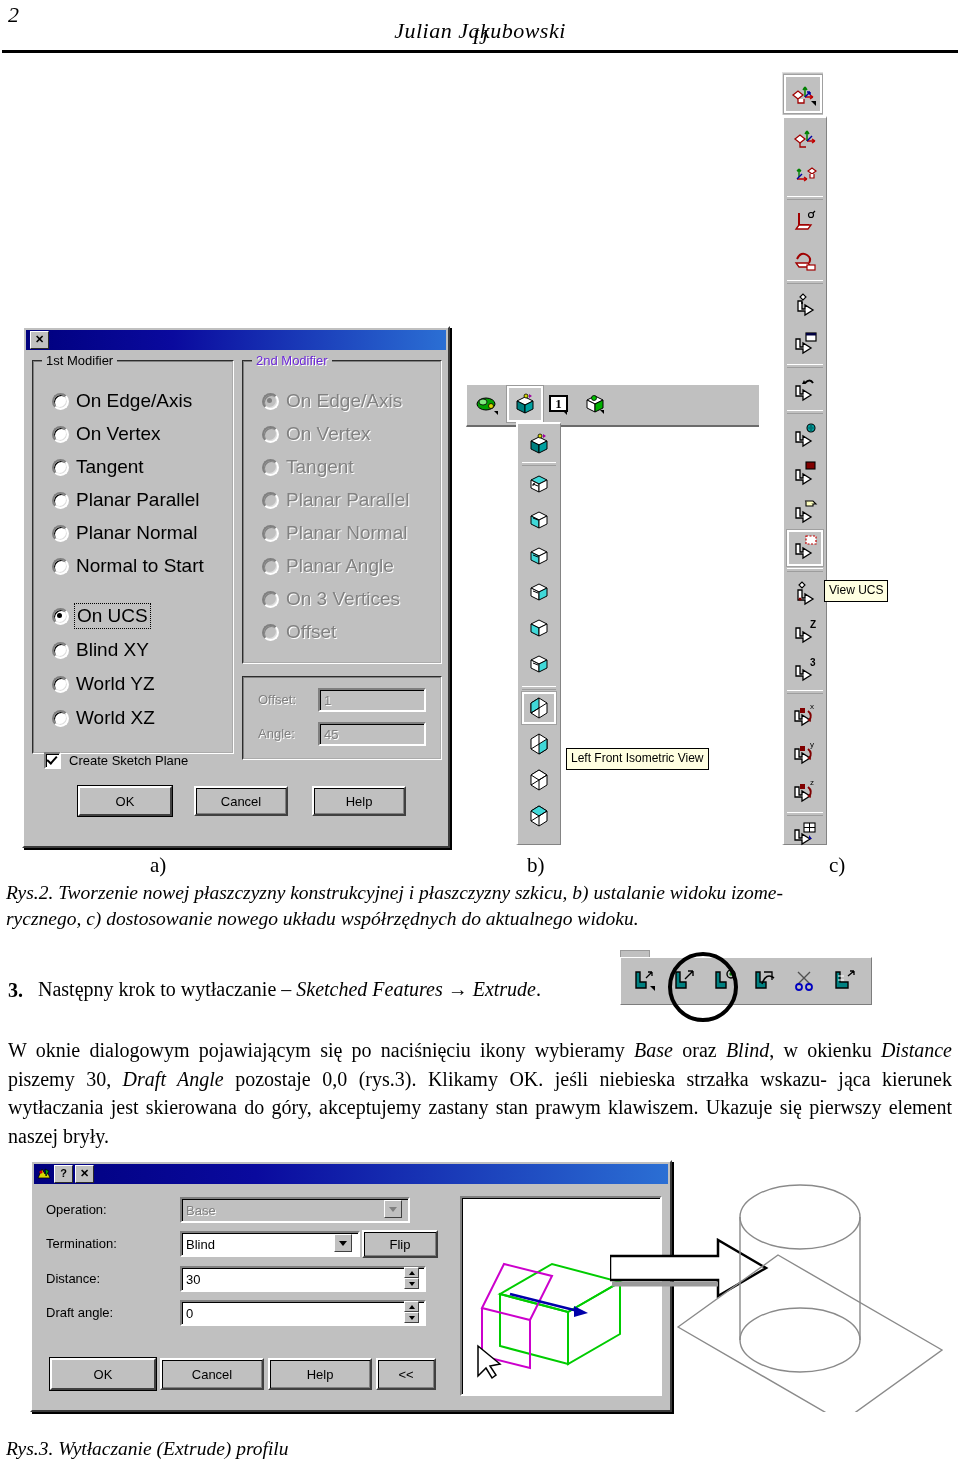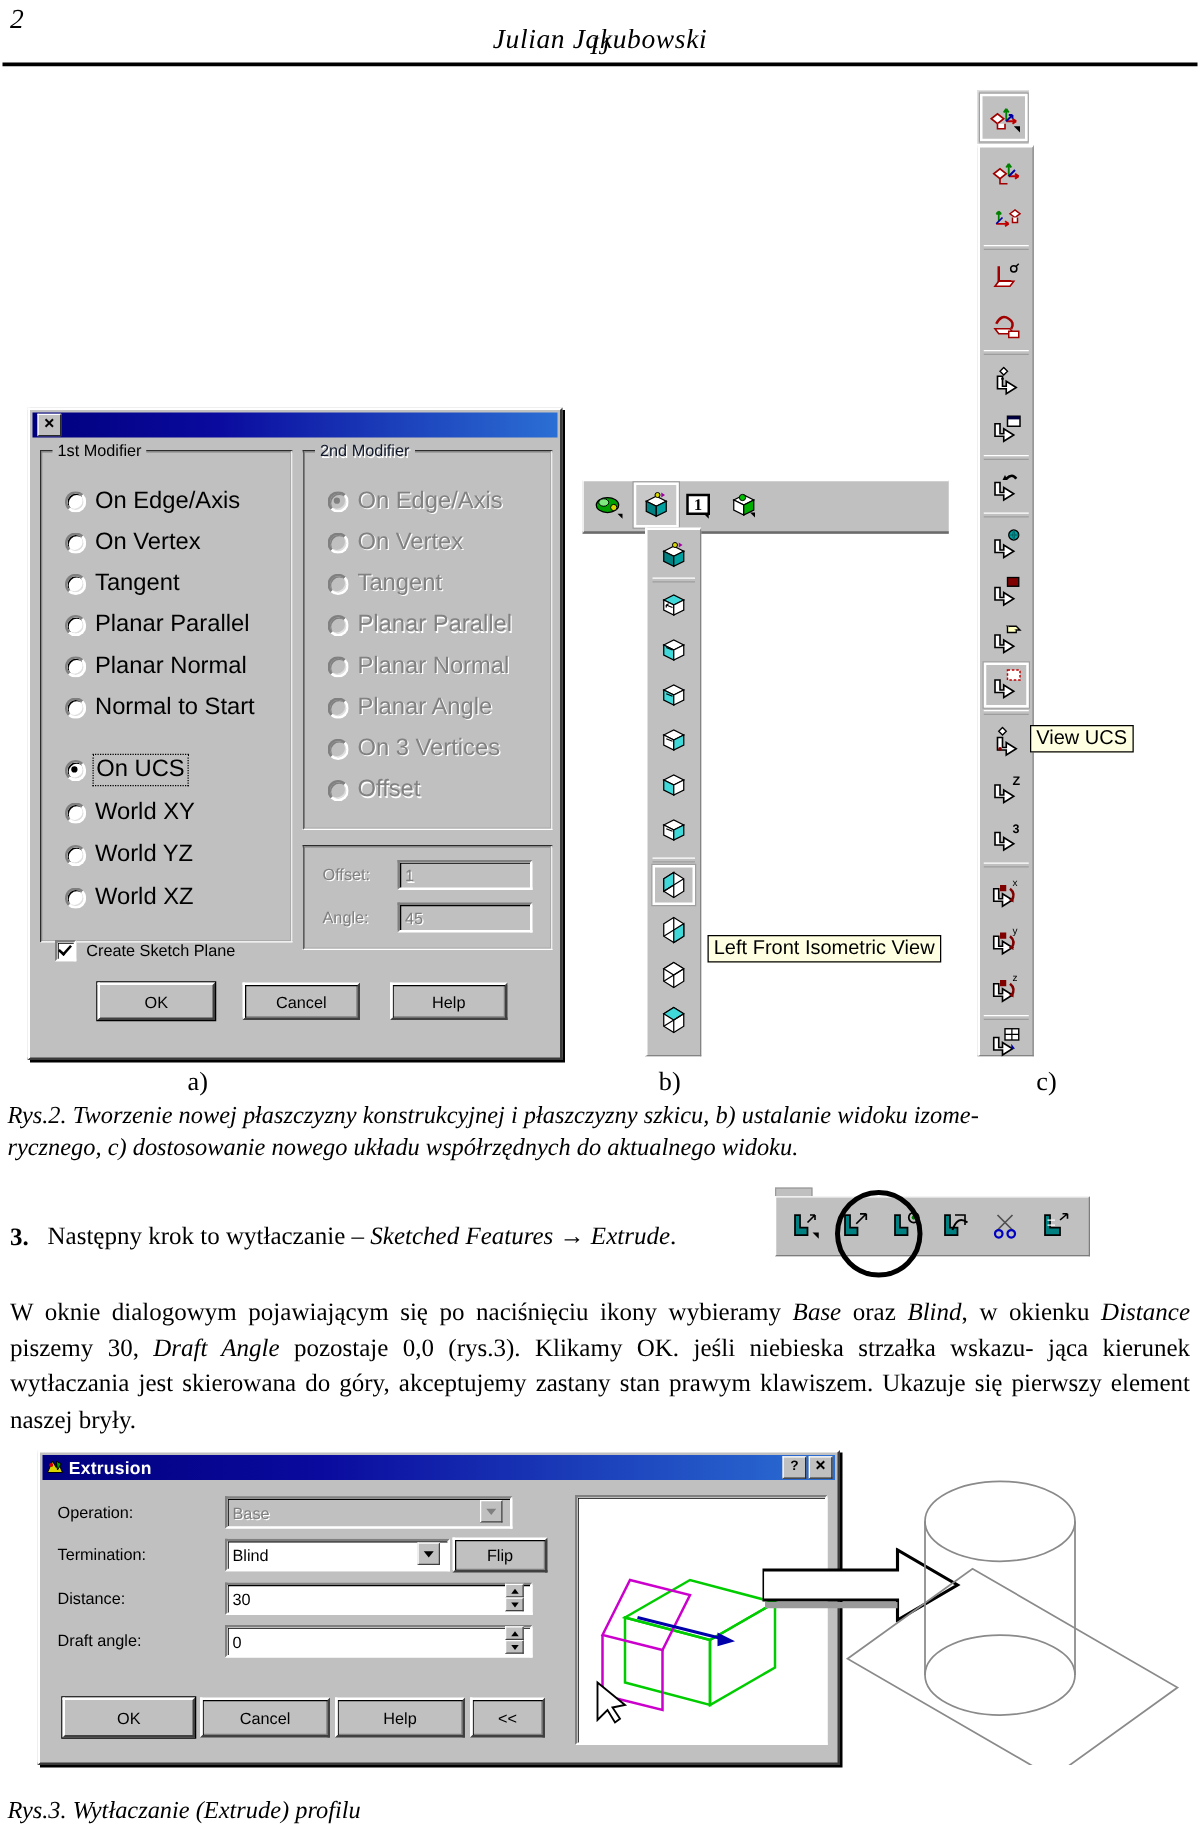--- a/index.html
+++ b/index.html
@@ -114,7 +114,7 @@
     color: #000;
     white-space: nowrap;
   }
-  .groupbox.disabled > .gb-label { color: #0f172a; text-shadow: 1px 1px 0 #fff; }
+  .groupbox.disabled > .gb-label { color: #6d28d9; text-shadow: 1px 1px 0 #fff; }
 
   .radio-row {
     position: absolute;

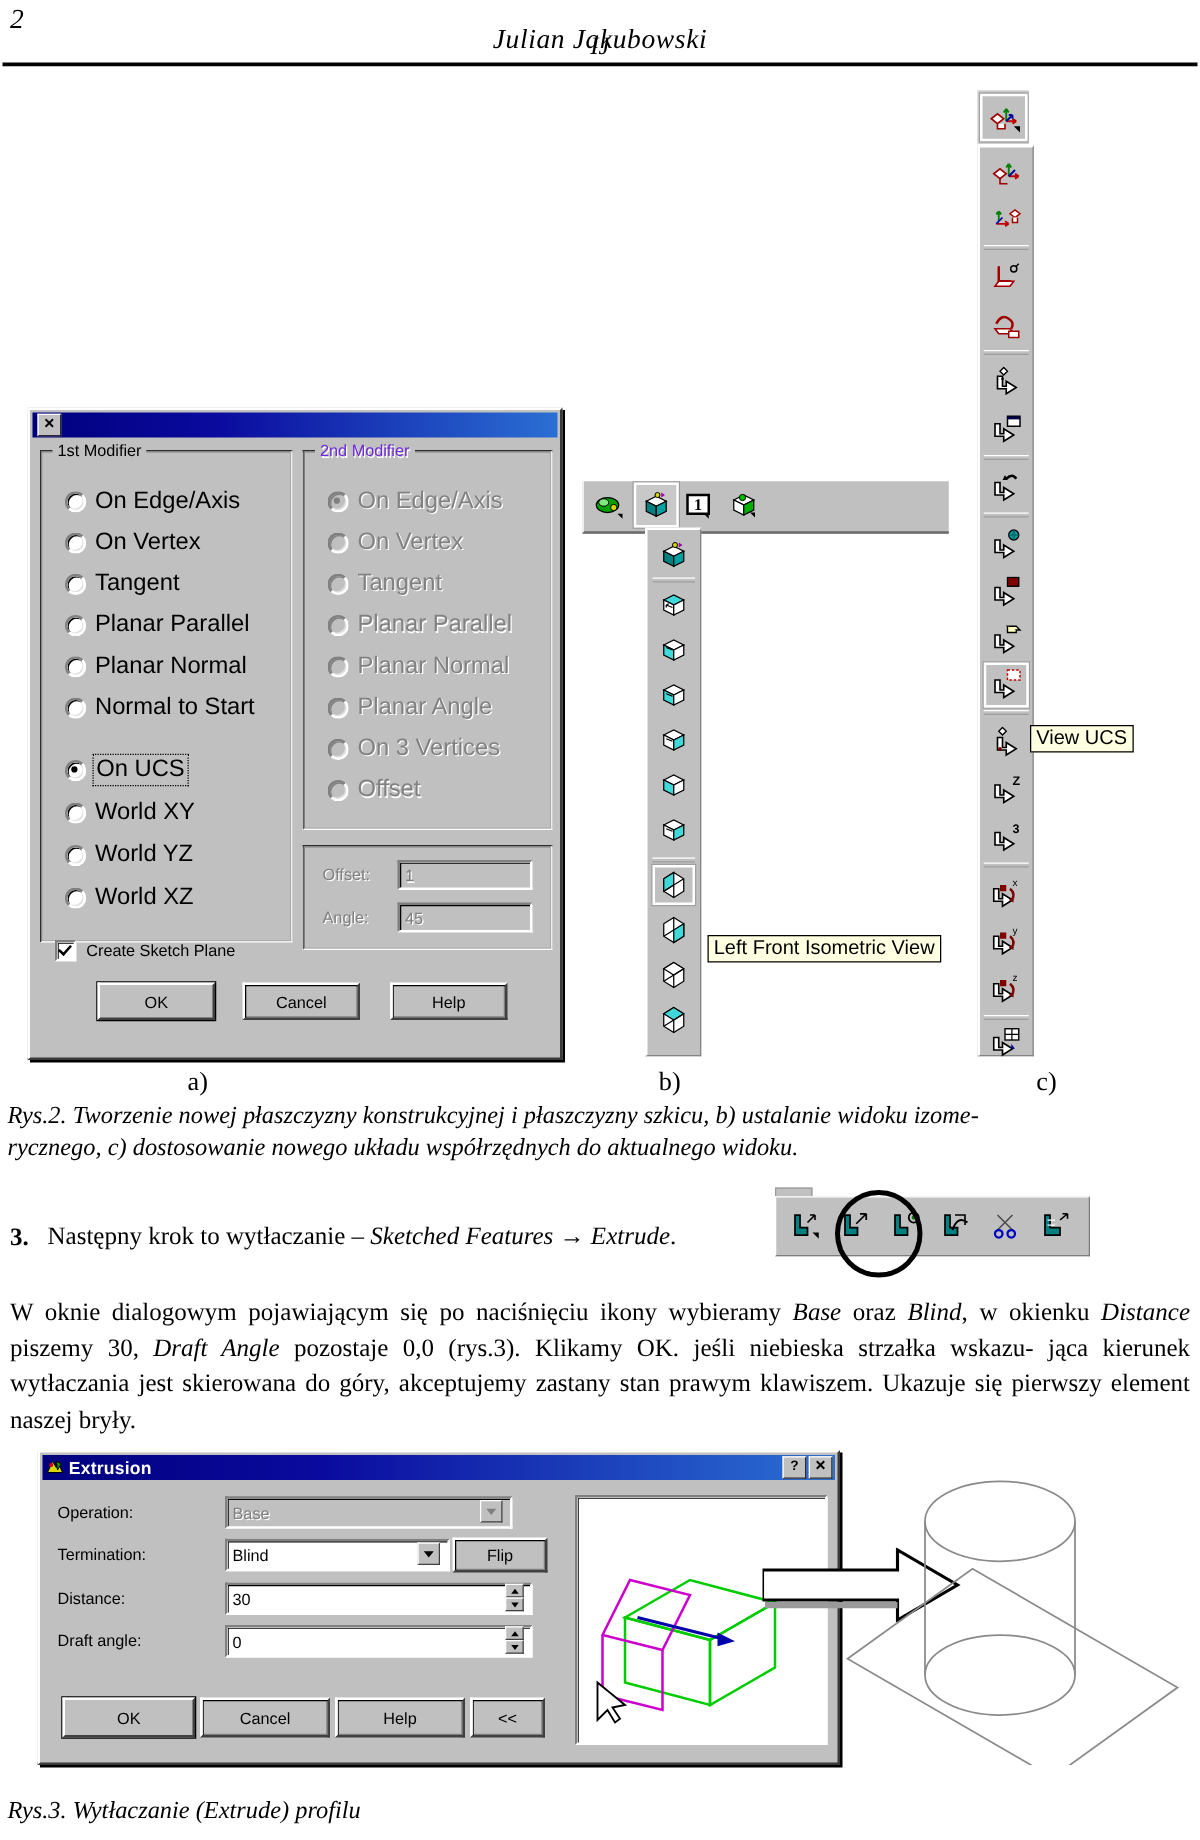--- a/index.html
+++ b/index.html
@@ -308,7 +308,7 @@
     background: #ffffe1;
     border: 1px solid #000;
     font-family: "Liberation Sans", sans-serif;
-    font-size: 16px;
+    font-size: 12px;
     padding: 1px 4px 2px 4px;
     color: #000;
     white-space: nowrap;

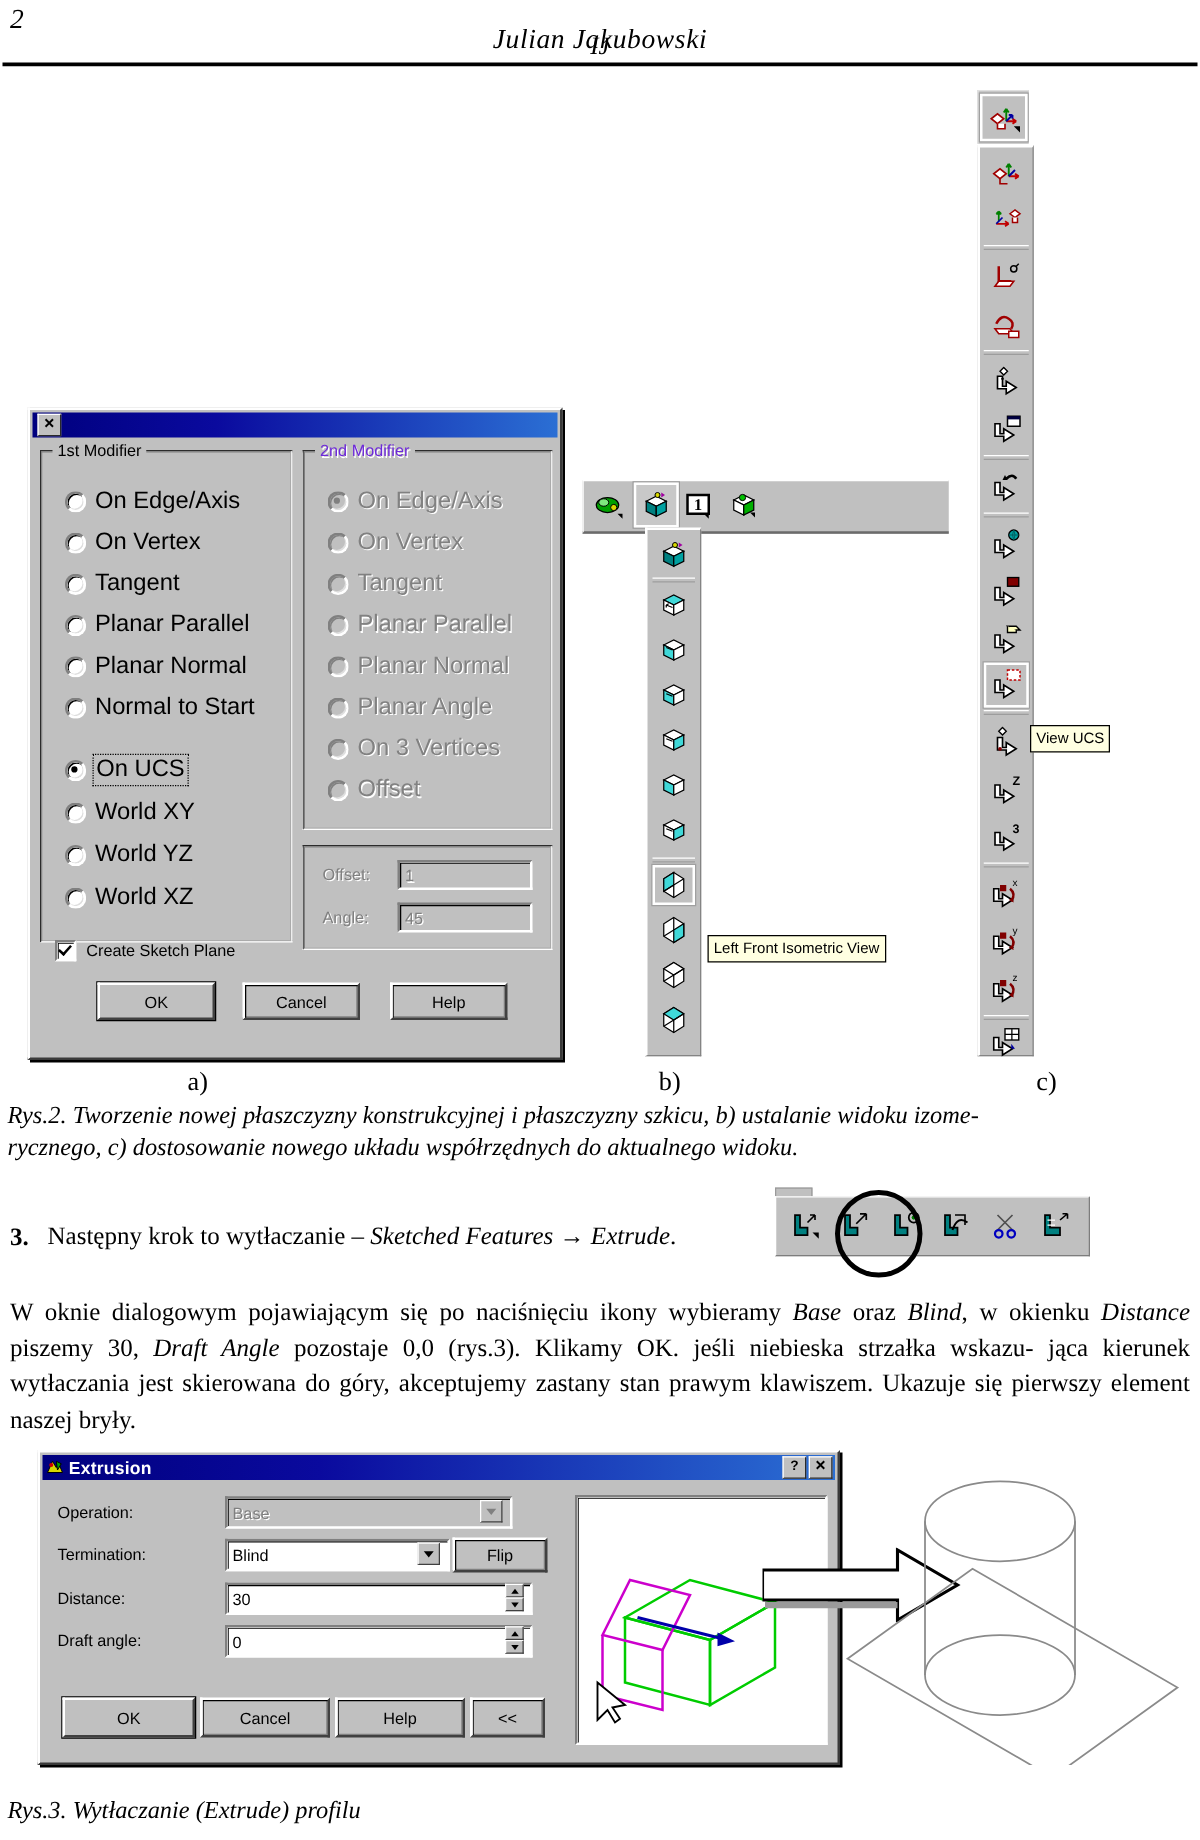--- a/index.html
+++ b/index.html
@@ -493,7 +493,7 @@
     </div>
     <div class="radio-row" style="left:18px; top:277px;">
       <span class="radio"></span>
-      <span class="radio-label">World XY</span>
+      <span class="radio-label">Blind XY</span>
     </div>
     <div class="radio-row" style="left:18px; top:311px;">
       <span class="radio"></span>

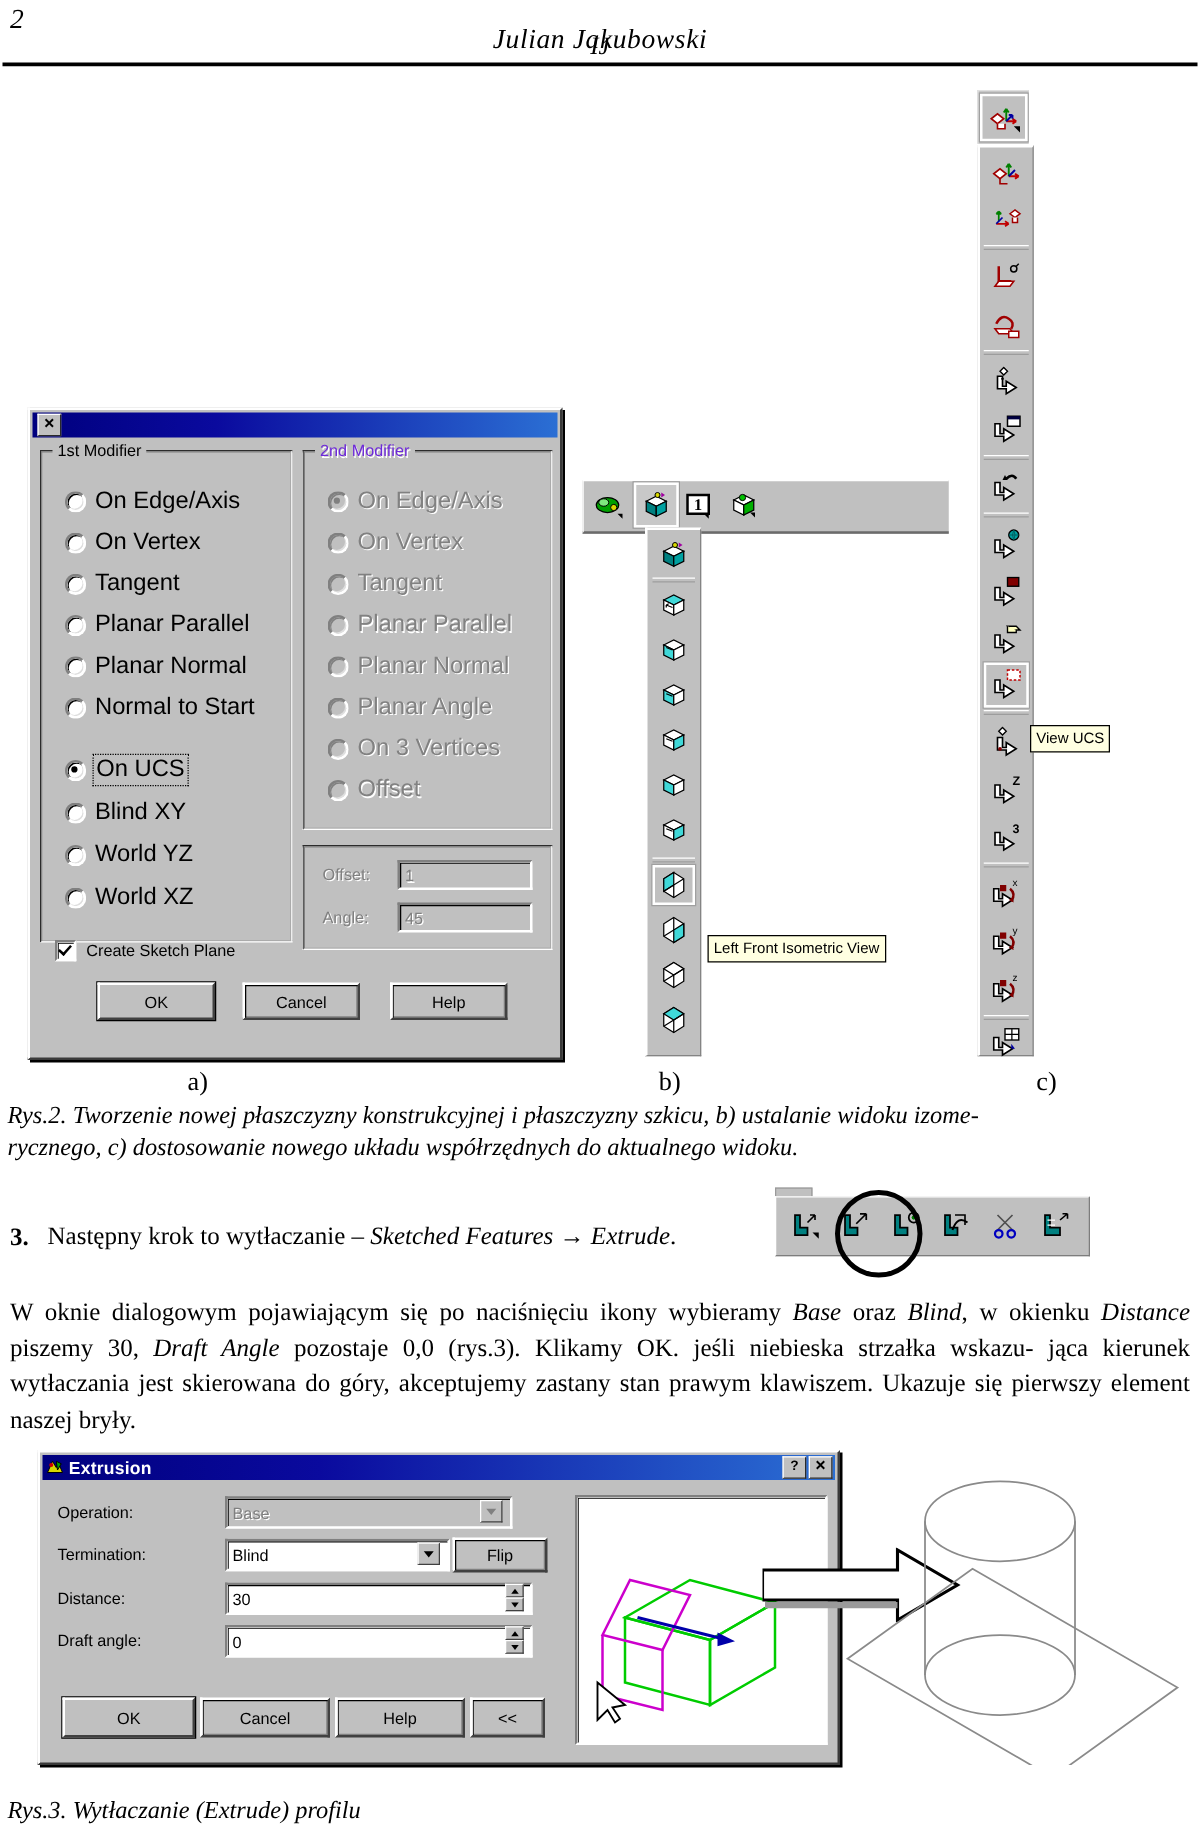--- a/index.html
+++ b/index.html
@@ -933,7 +933,6 @@
         <circle cx="5" cy="6" r="1.6" fill="#d00000"></circle>
       </svg>
     </span>
-    <span class="titlebar-text">Extrusion</span>
     <span class="title-btn">?</span>
     <span class="title-btn">✕</span>
   </div>

